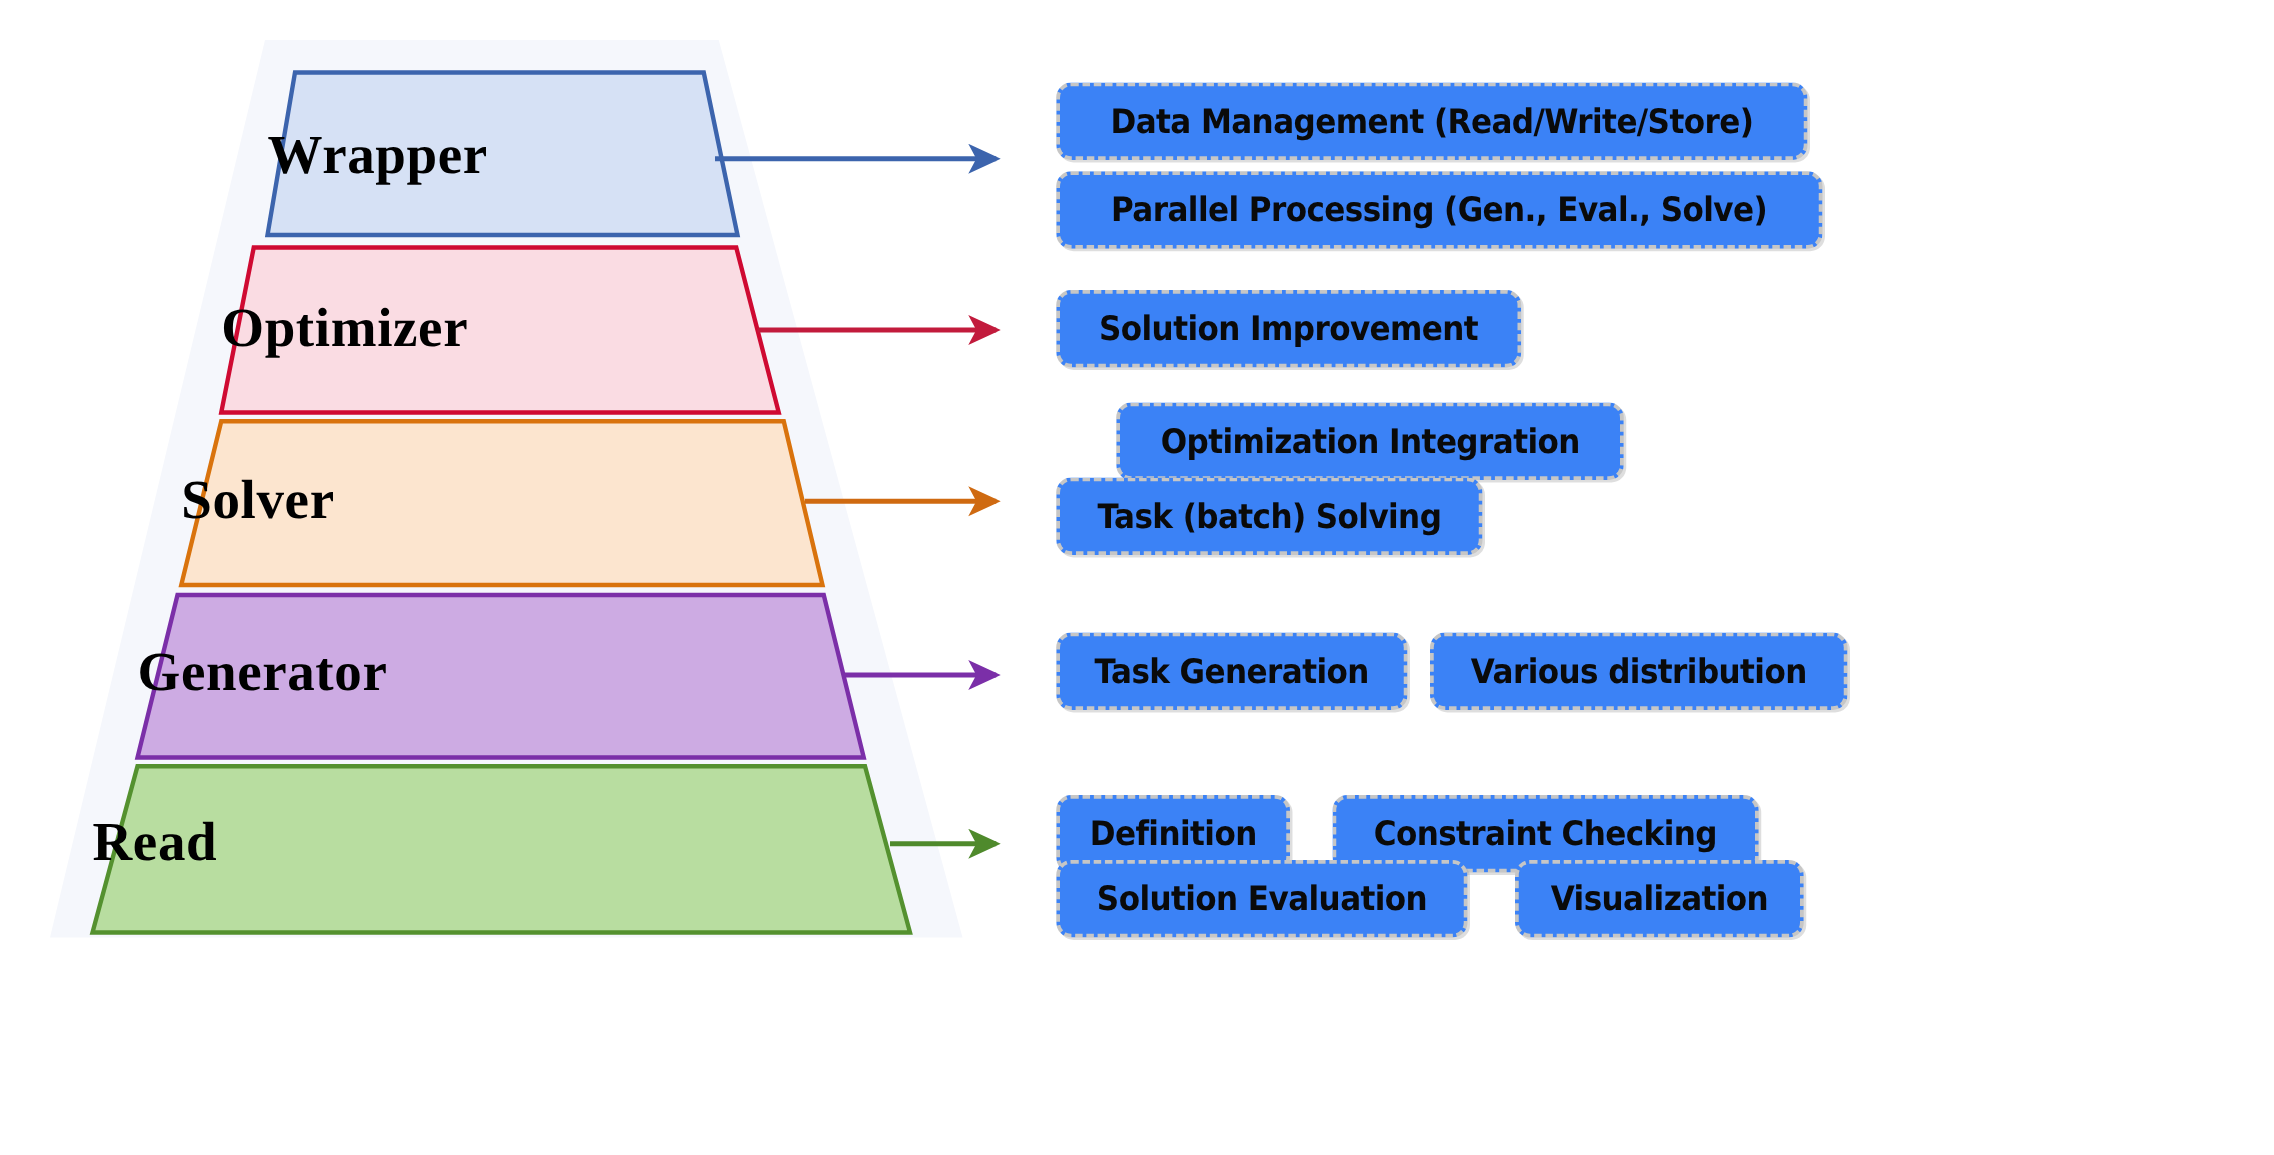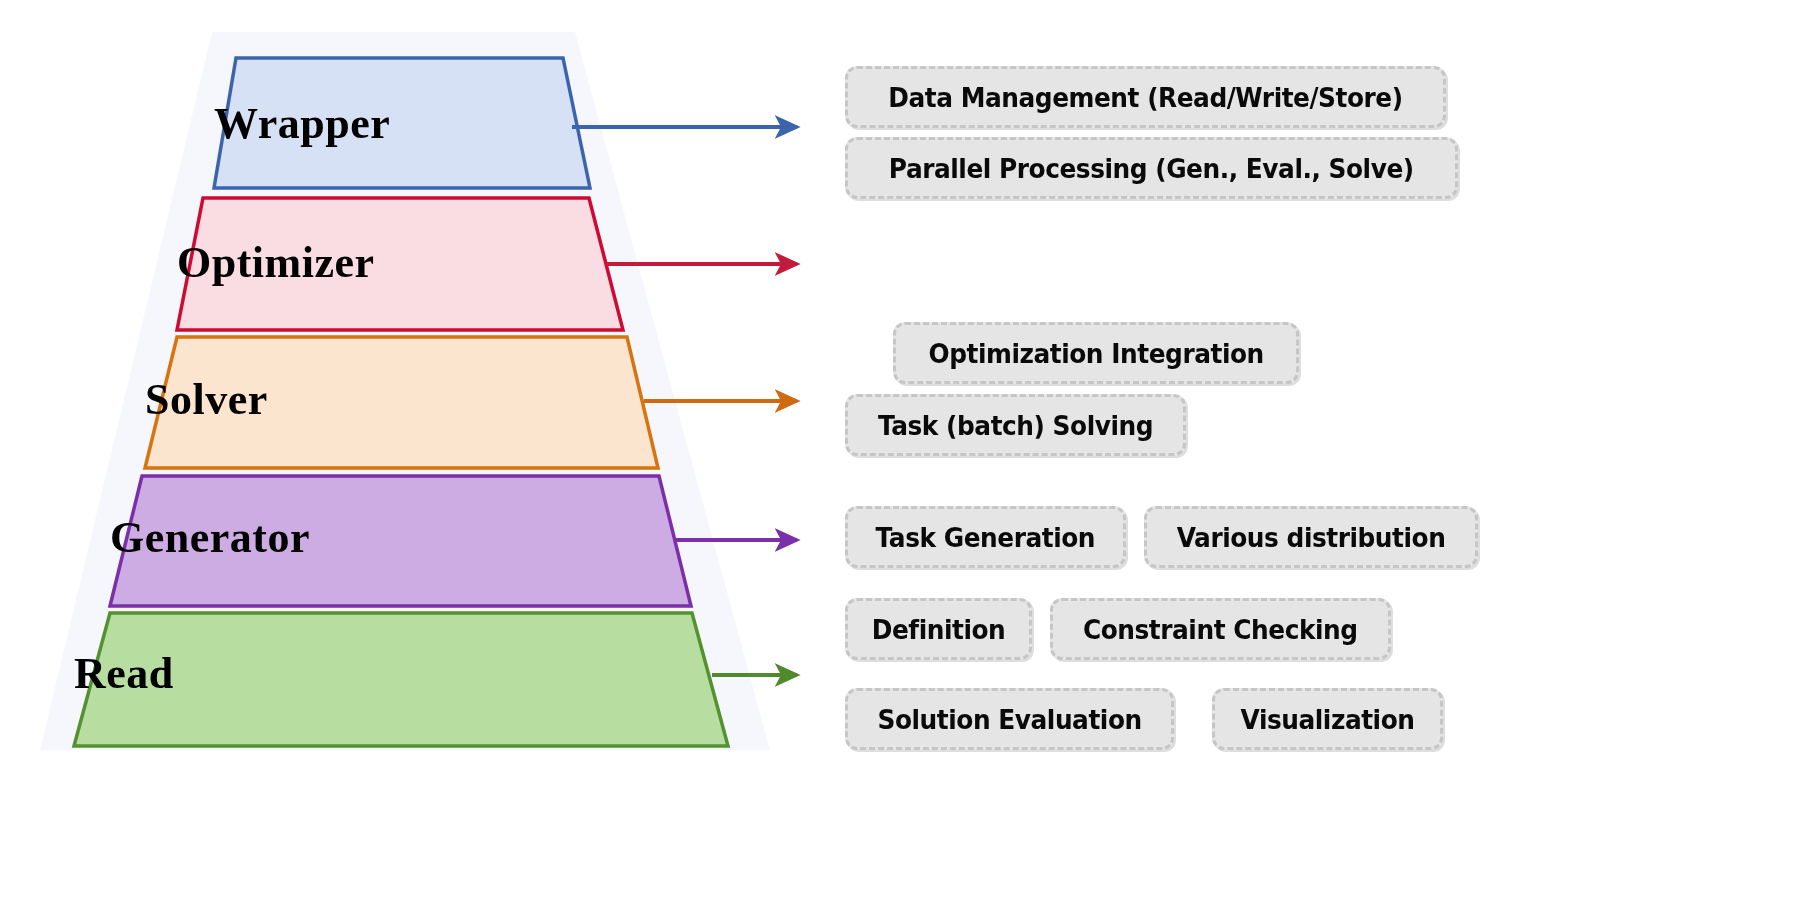--- a/index.html
+++ b/index.html
@@ -60,7 +60,7 @@
     align-items: center;
   }
   .feat-box {
-    background: #e5e5e5;
+    background: #3b82f6;
     border: 3px dashed #c6c6c6;
     border-radius: 12px;
     box-sizing: border-box;

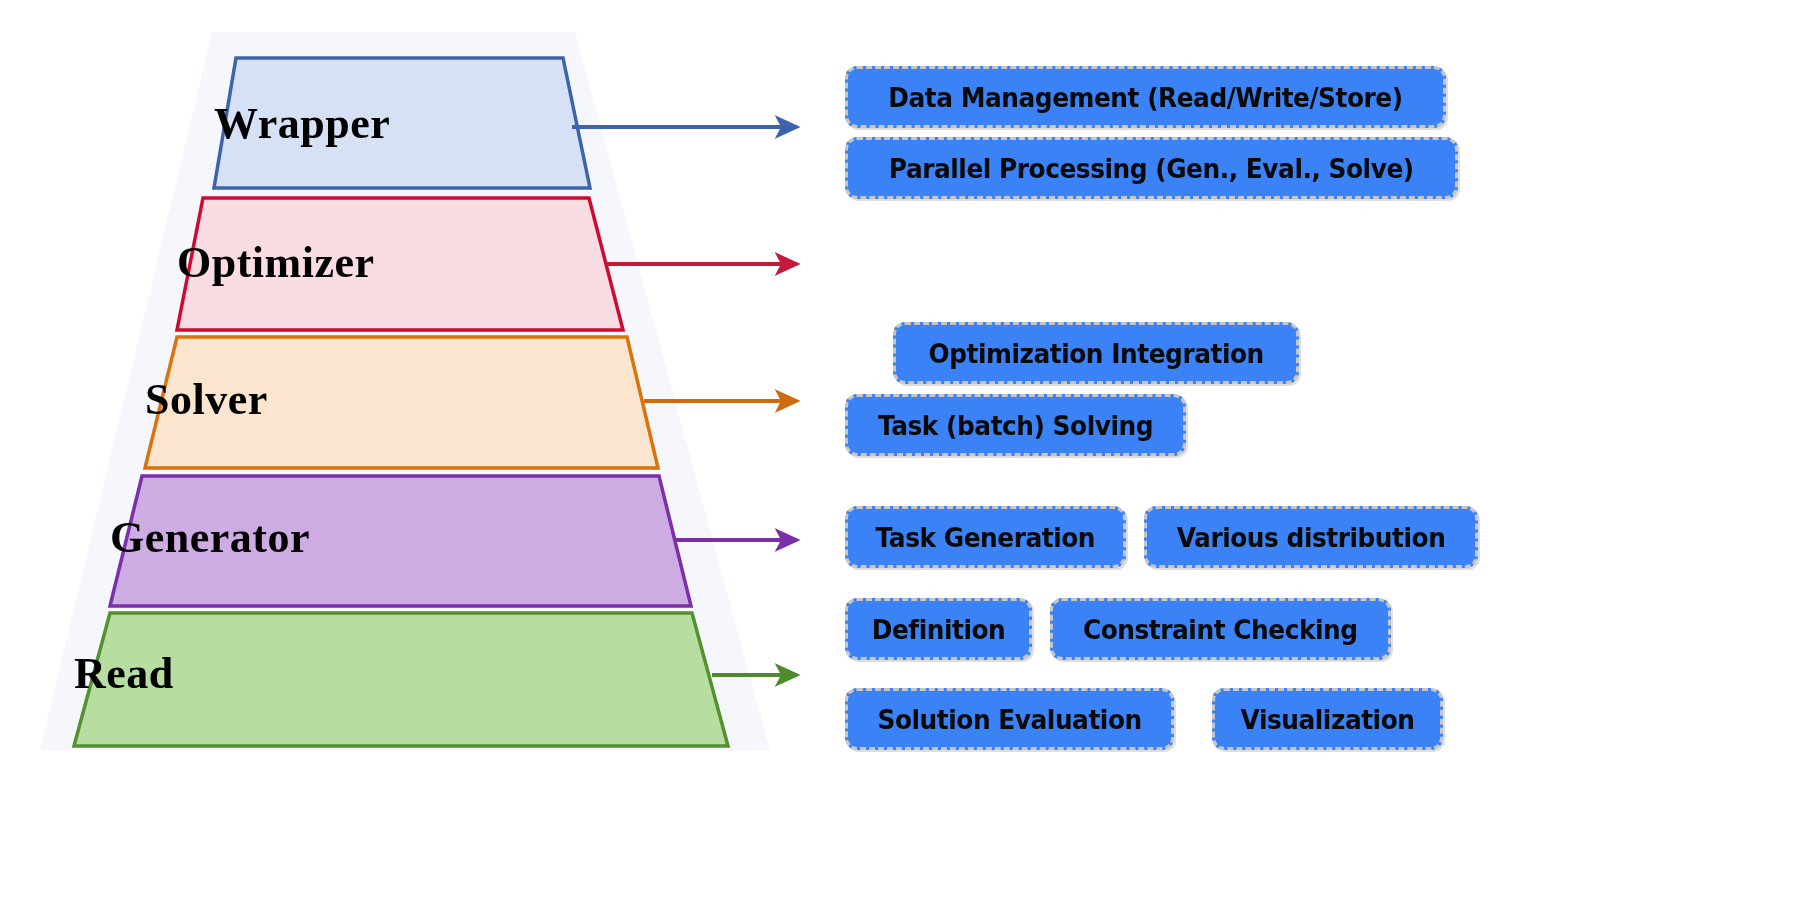--- a/index.html
+++ b/index.html
@@ -155,6 +155,11 @@
       </div>
     </div>
 
+    <div class="feat-row" style="left:0px; top:232px;">
+      <div class="feat-box">
+        <span class="feat-label">Solution Improvement</span>
+      </div>
+    </div>
 
     <div class="feat-row" style="left:0px; top:322px;padding-left:48px;">
       <div class="feat-box">

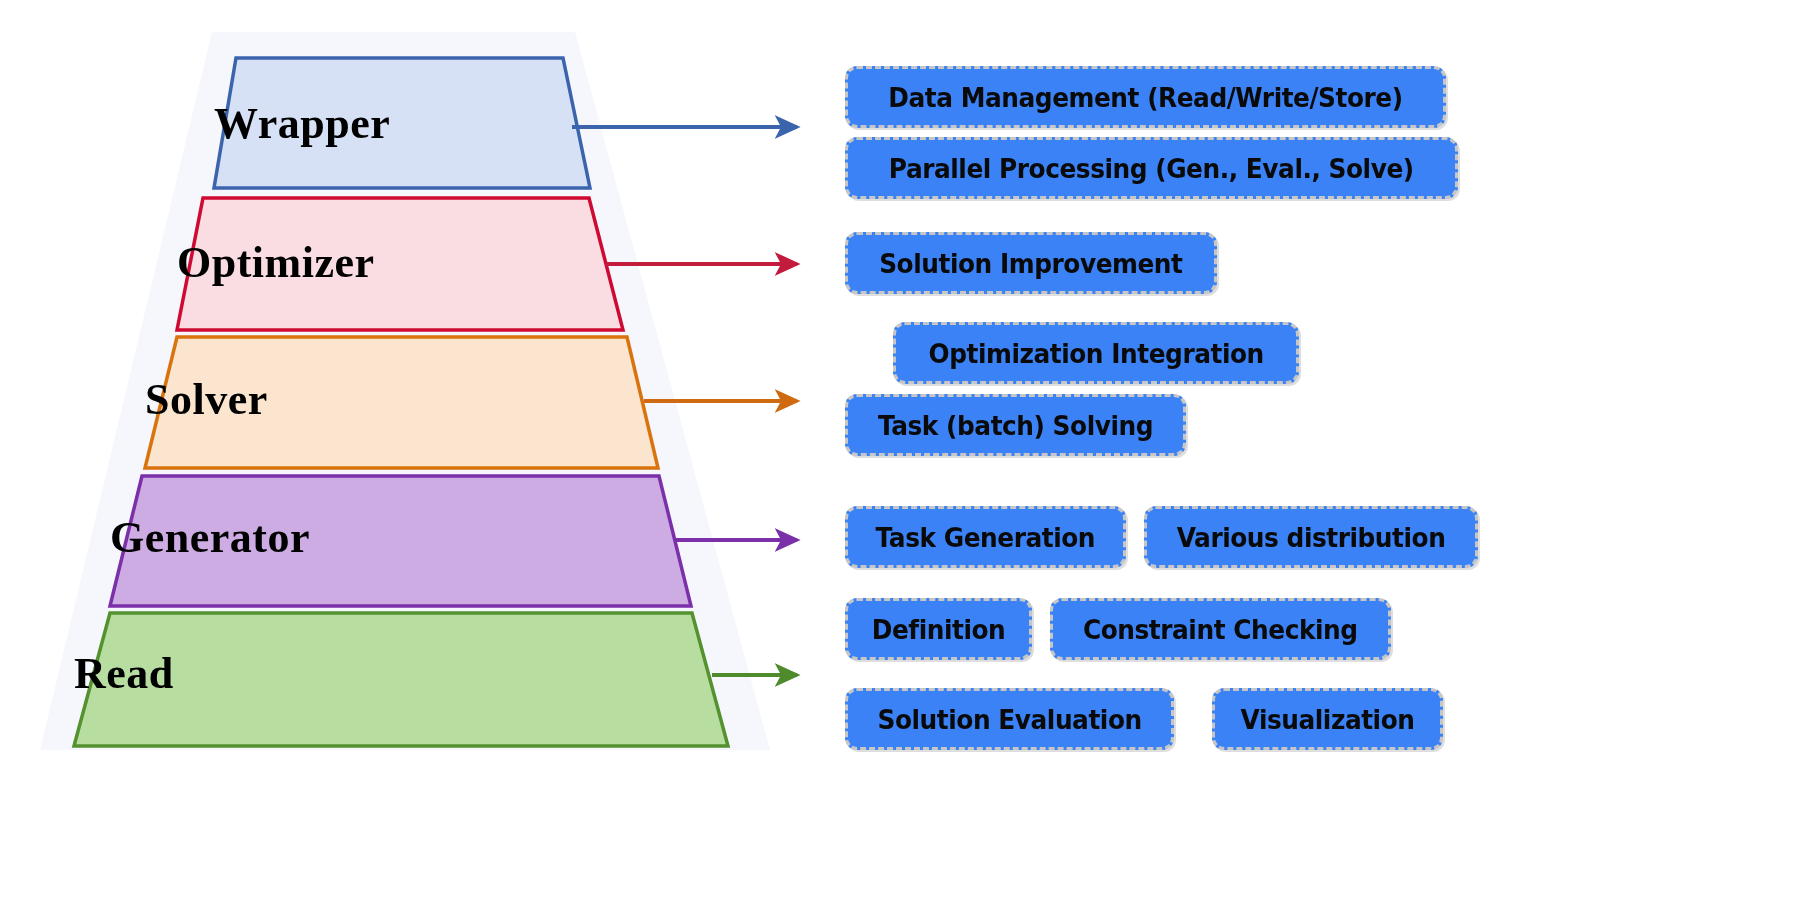--- a/index.html
+++ b/index.html
@@ -166,7 +166,7 @@
         <span class="feat-label">Optimization Integration</span>
       </div>
     </div>
-    <div class="feat-row" style="left:0px; top:394px;">
+    <div class="feat-row" style="left:0px; top:382px;">
       <div class="feat-box">
         <span class="feat-label">Task (batch) Solving</span>
       </div>

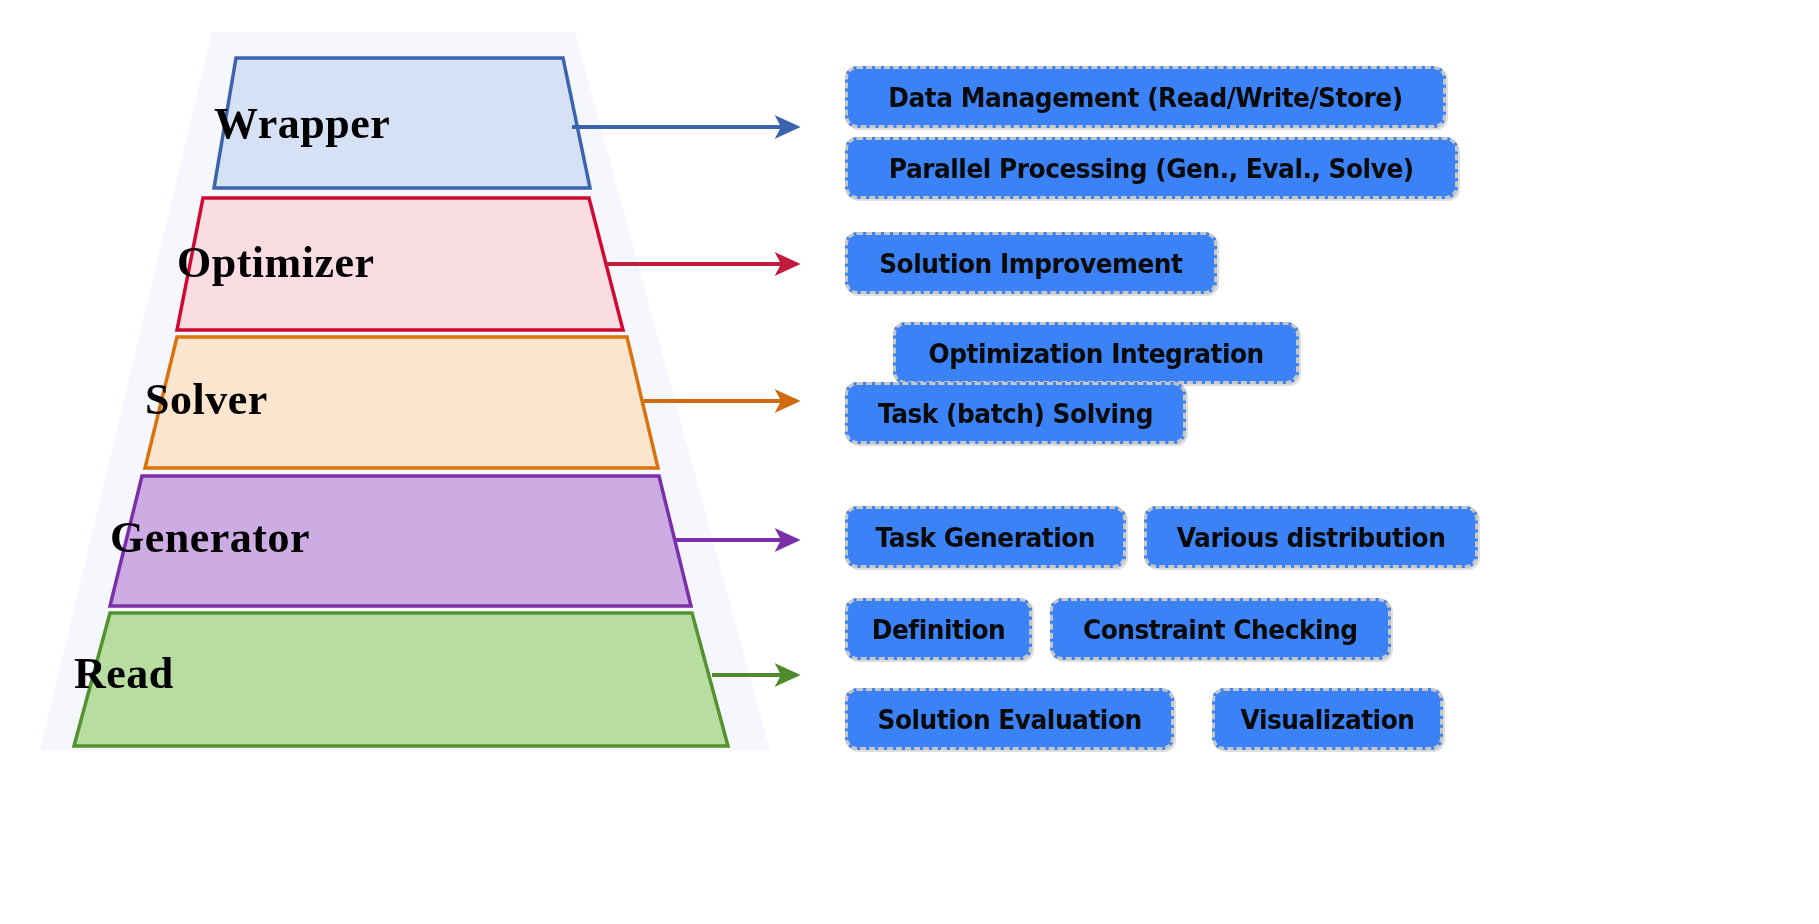--- a/index.html
+++ b/index.html
@@ -181,7 +181,7 @@
       </div>
     </div>
 
-    <div class="feat-row" style="left:0px; top:598px;">
+    <div class="feat-row" style="left:0px; top:636px;gap:16px;">
       <div class="feat-box">
         <span class="feat-label">Definition</span>
       </div>

